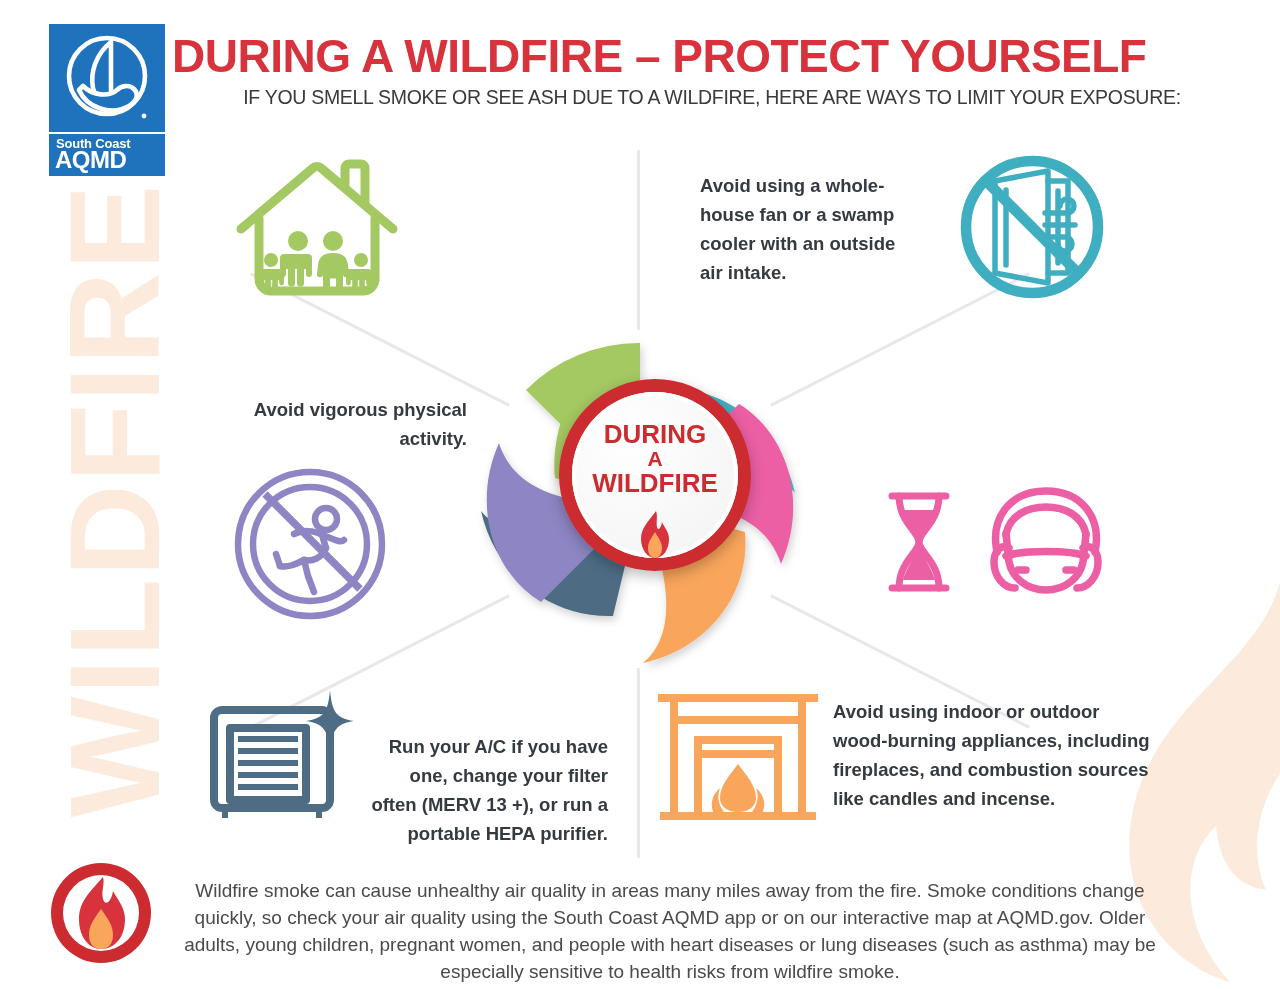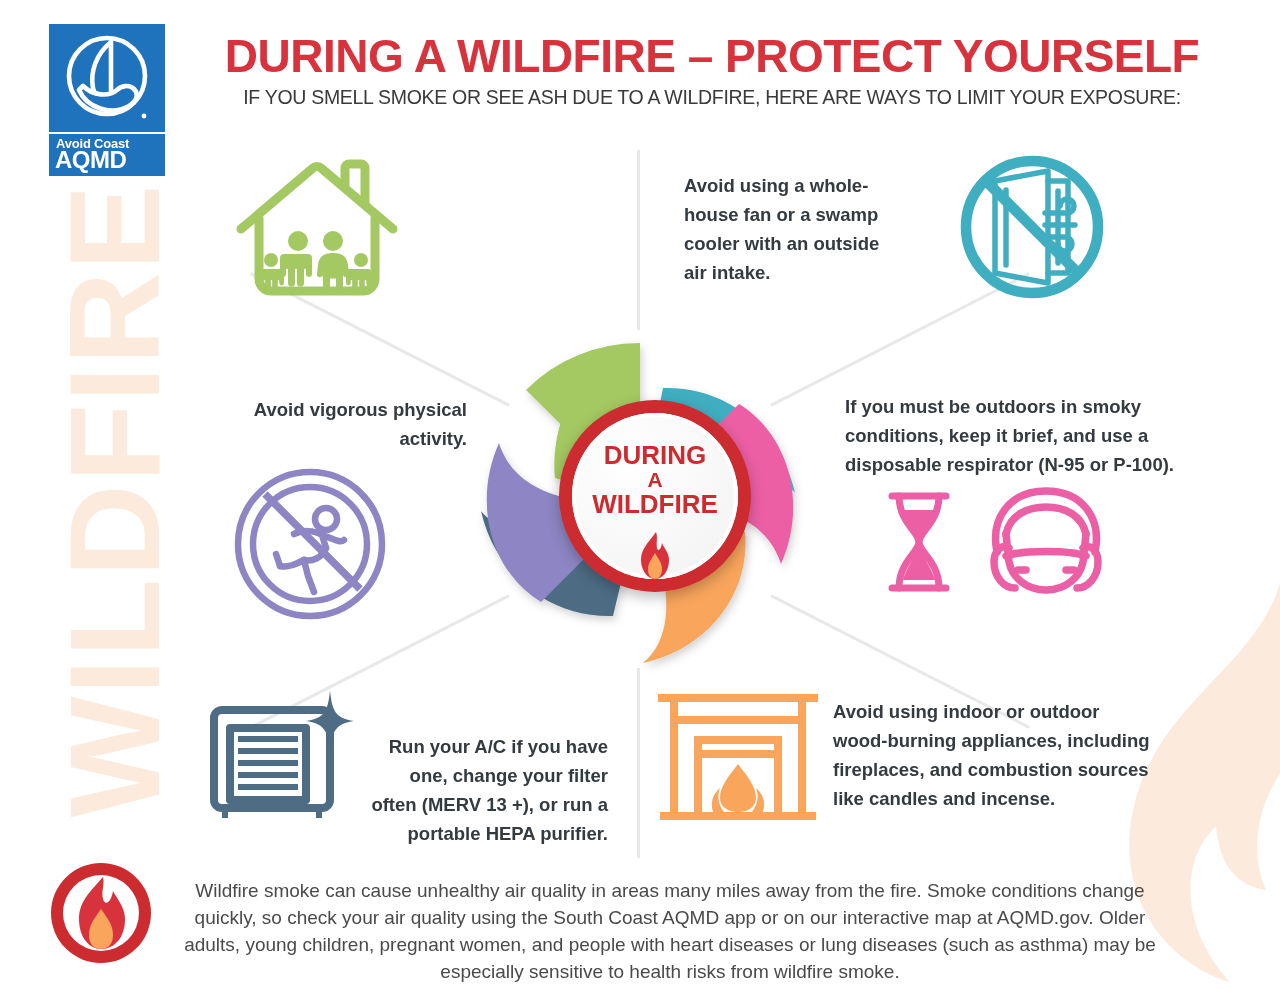--- a/index.html
+++ b/index.html
@@ -44,7 +44,7 @@
   .title{
     position:absolute;left:172px;top:31px;width:1080px;
     color:#D8333C;font-size:46px;font-weight:900;letter-spacing:-0.5px;
-    line-height:50px;text-align:center;white-space:nowrap;
+    line-height:50px;white-space:nowrap;
   }
   .subtitle{
     position:absolute;left:172px;top:86px;width:1080px;

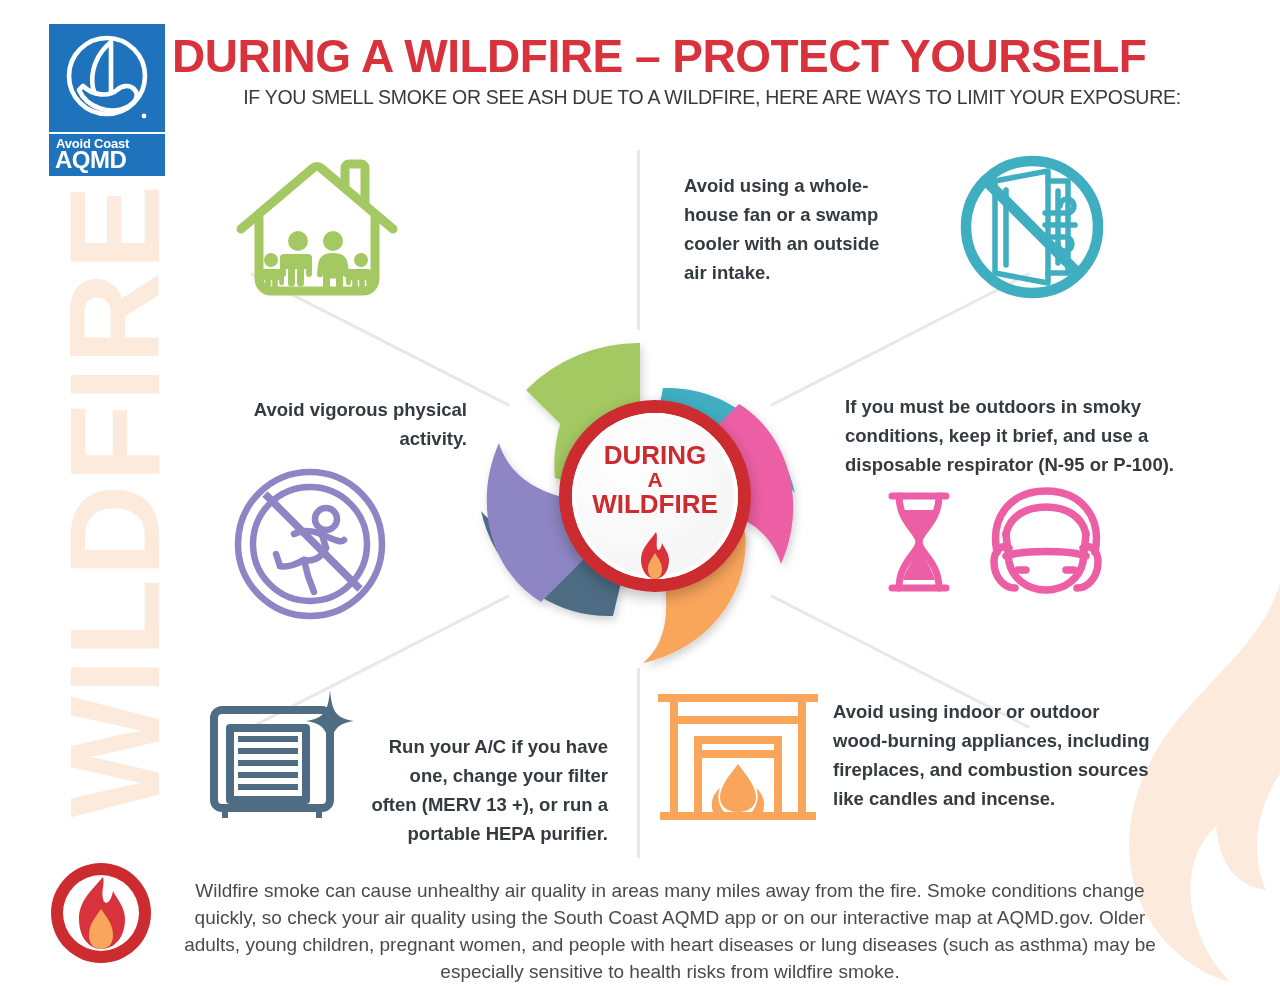--- a/index.html
+++ b/index.html
@@ -114,7 +114,7 @@
       </svg>
     </div>
     <div class="logo-name">
-      <span class="lc1">Avoid Coast</span>
+      <span class="lc1">South Coast</span>
       <span class="lc2">AQMD</span>
     </div>
   </div>

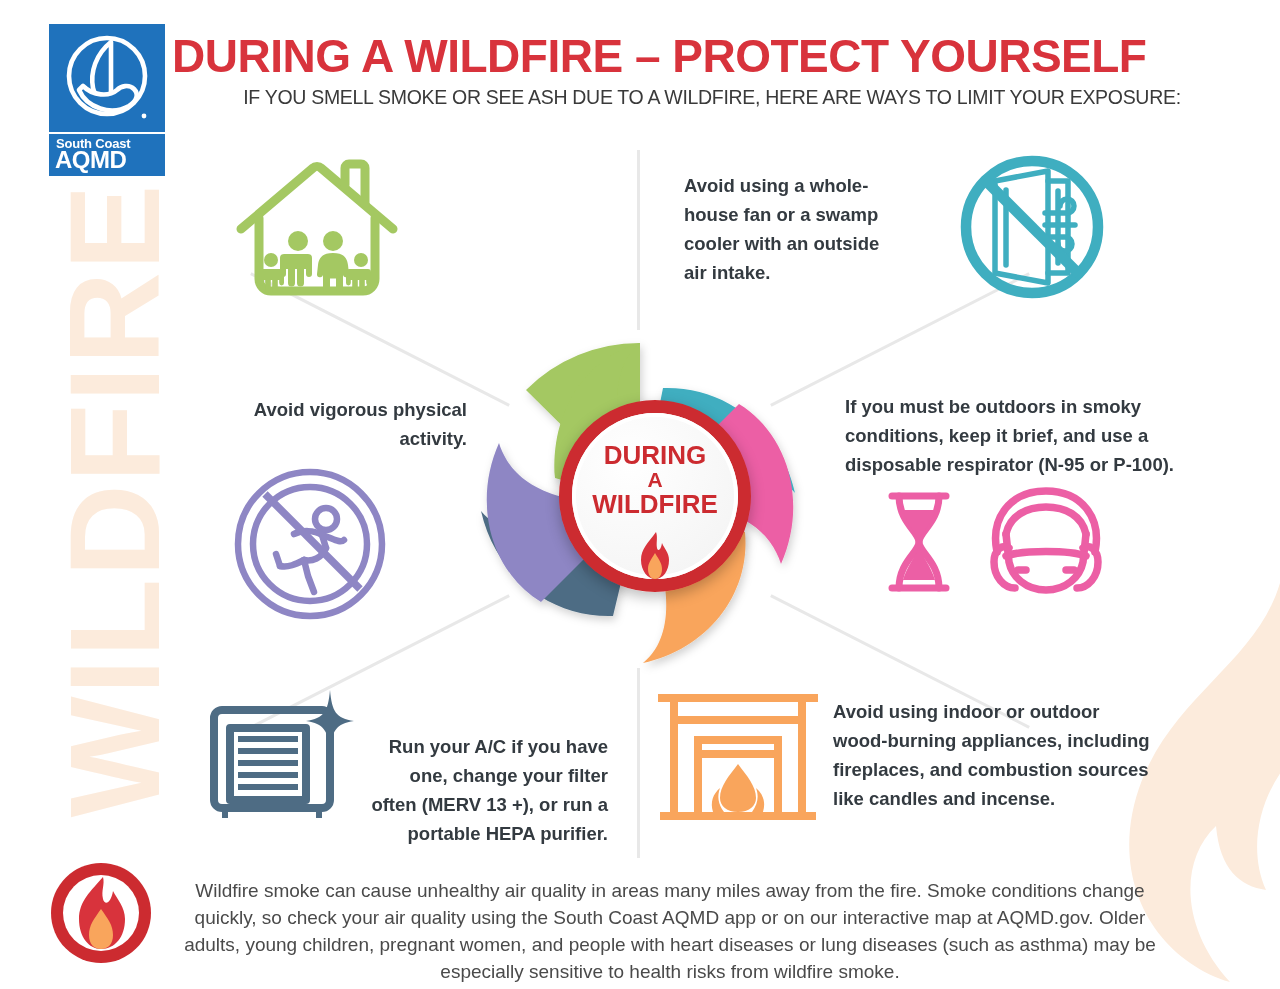--- a/index.html
+++ b/index.html
@@ -183,7 +183,7 @@
     </g>
   </svg>
 
-  <div class="stxt" style="left:684px;top:171px;width:218px;text-align:left;">Avoid using a whole-house fan or a swamp cooler with an outside air intake.</div>
+  <div class="stxt" style="left:700px;top:171px;width:218px;text-align:left;">Avoid using a whole-house fan or a swamp cooler with an outside air intake.</div>
   <svg class="ico" style="left:950px;top:155px;" width="165" height="150" viewBox="0 0 165 150">
     <g fill="none" stroke="#3FAEC0" stroke-width="5.5" stroke-linejoin="round" stroke-linecap="round">
       <path d="M45 26 L45 118 L98 128 L98 16 Z"></path>

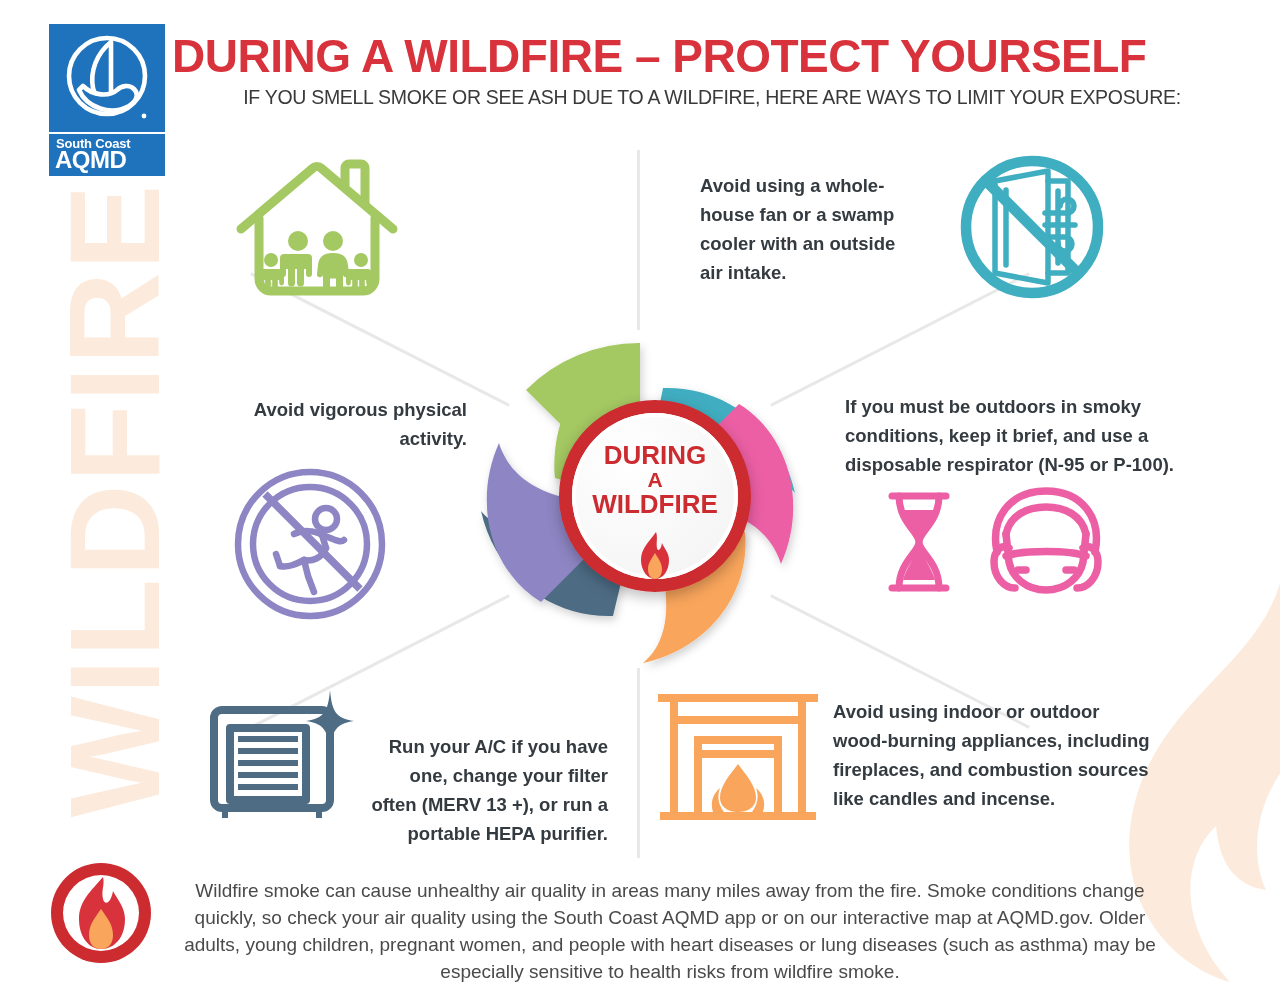--- a/index.html
+++ b/index.html
@@ -200,7 +200,6 @@
     </g>
   </svg>
 
-  <div class="stxt" style="left:845px;top:392px;width:350px;text-align:left;">If you must be outdoors in smoky conditions, keep it brief, and use a disposable respirator (N-95 or P-100).</div>
   <svg class="ico" style="left:884px;top:490px;" width="70" height="104" viewBox="0 0 70 104">
     <g fill="none" stroke="#EC5FA5" stroke-width="7" stroke-linecap="round" stroke-linejoin="round">
       <path d="M8 6 h54"></path>

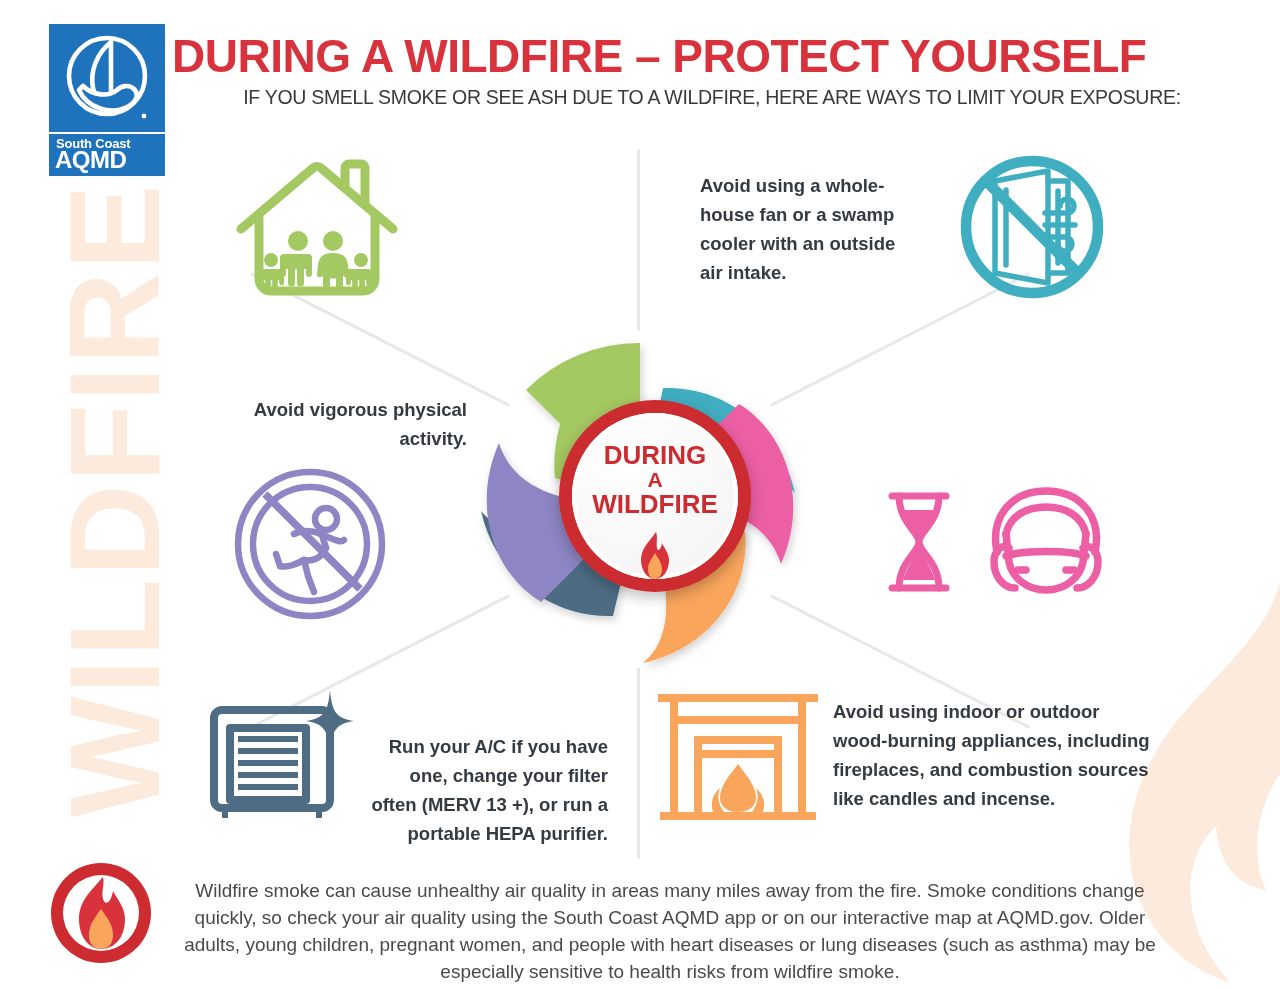--- a/index.html
+++ b/index.html
@@ -58,7 +58,7 @@
   
   .wheel{position:absolute;left:455px;top:318px;width:370px;height:370px;}
   .core{
-    position:absolute;left:559px;top:400px;width:192px;height:192px;
+    position:absolute;left:559px;top:379px;width:192px;height:192px;
     border-radius:50%;
     background:radial-gradient(circle at 35% 30%, #ffffff 0%, #f2f2f2 100%);
     border:13px solid #CC2B30;

